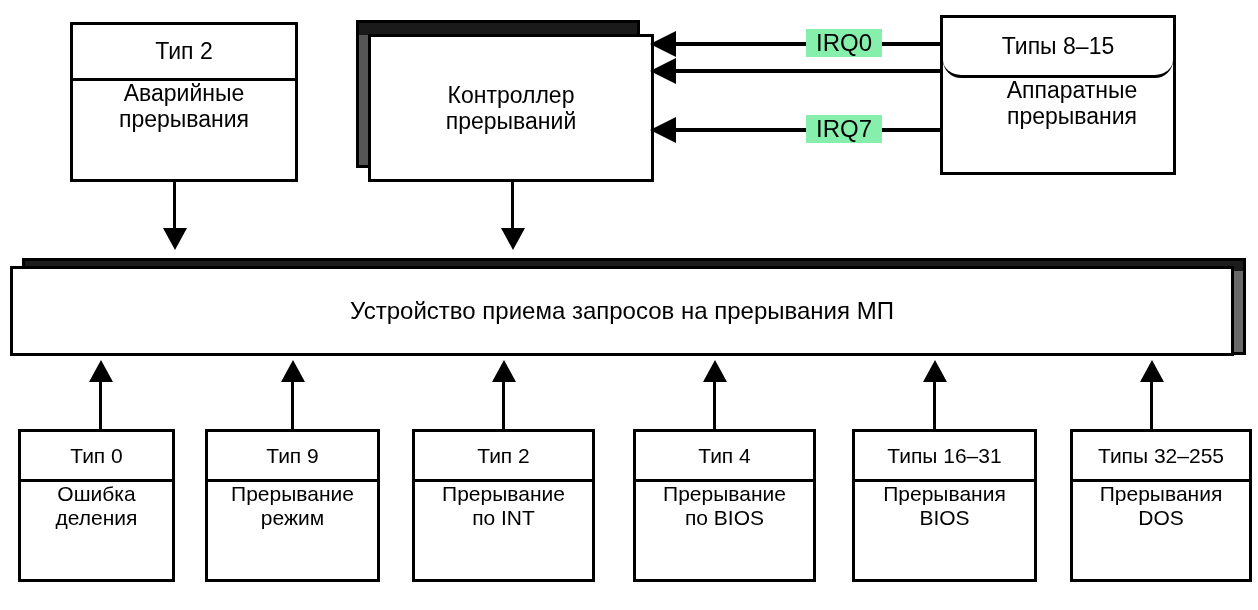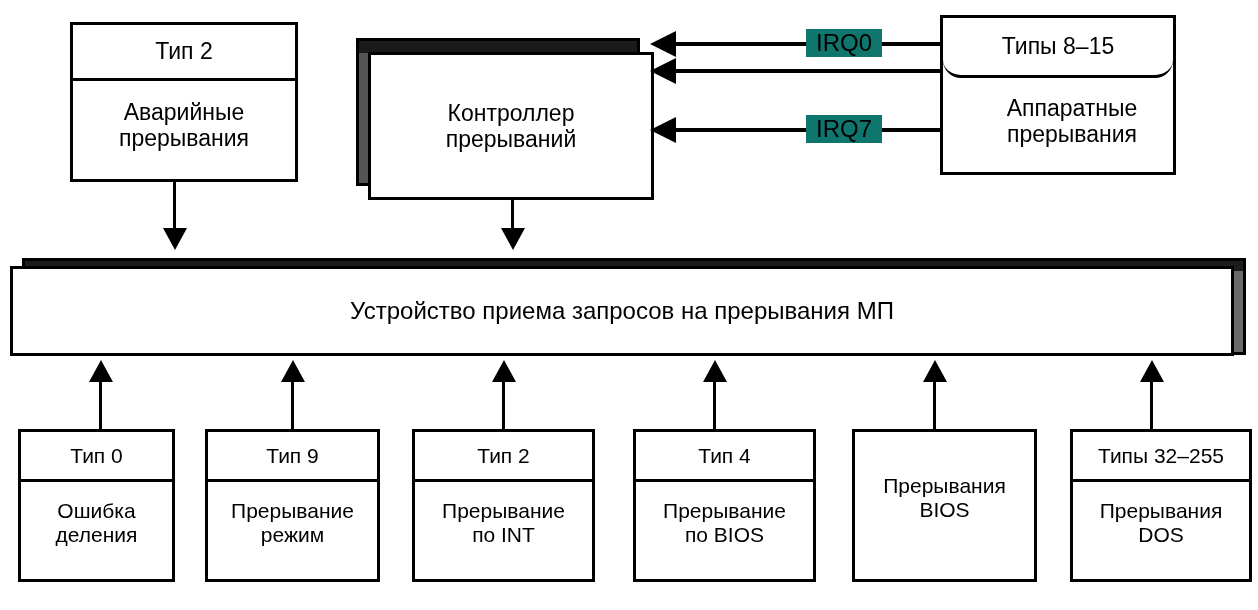--- a/index.html
+++ b/index.html
@@ -175,7 +175,7 @@
   .irq-label {
     position: absolute;
     font-size: 24px;
-    background: #0f766e;
+    background: #86efac;
     padding: 0 10px;
     z-index: 7;
     white-space: nowrap;

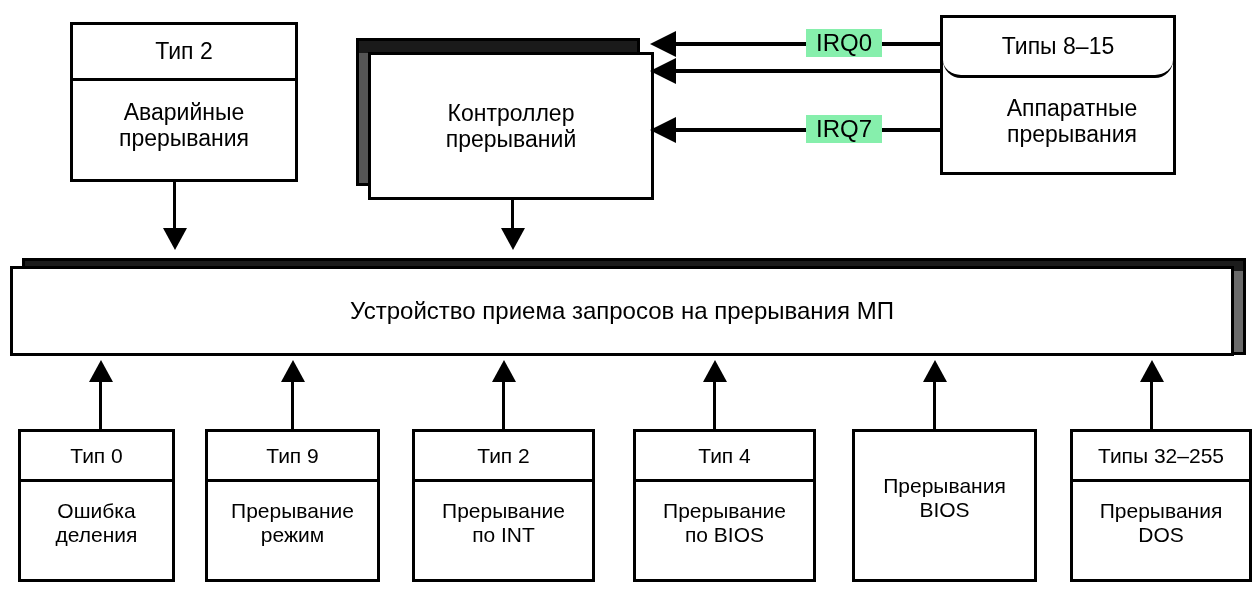--- a/index.html
+++ b/index.html
@@ -40,7 +40,7 @@
     box-sizing: border-box;
     flex: 1 1 auto;
     display: flex;
-    align-items: center;
+    align-items: flex-start;
     justify-content: center;
     text-align: center;
     line-height: 1.12;

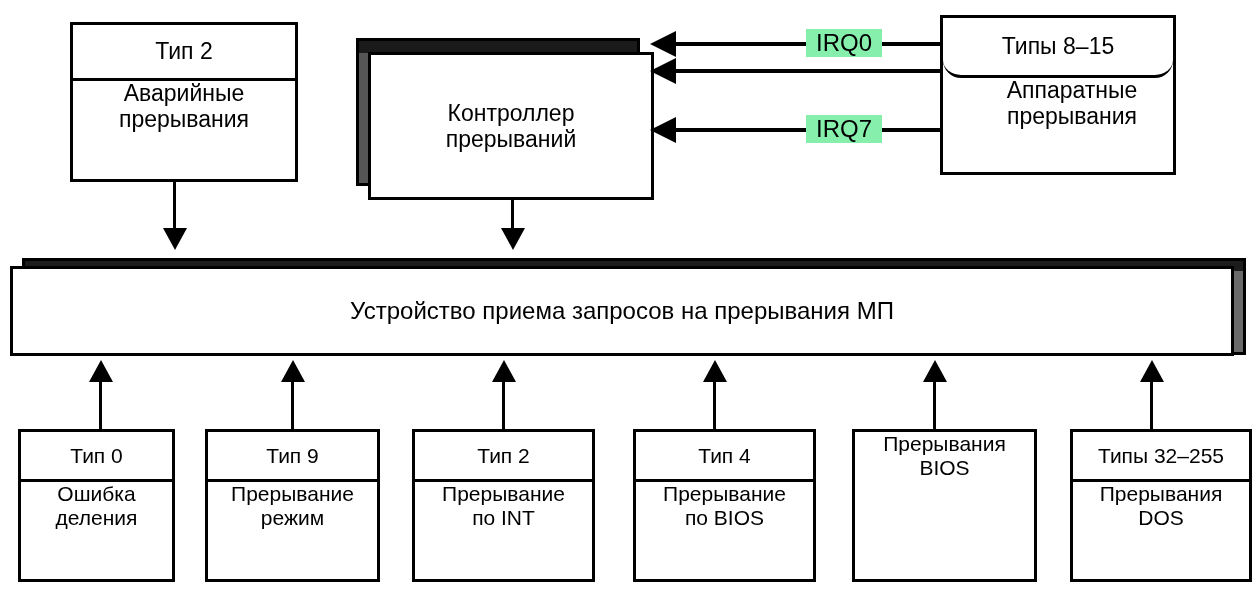--- a/index.html
+++ b/index.html
@@ -62,7 +62,6 @@
     left: 356px; top: 20px;
     width: 300px; height: 164px;
     z-index: 5;
-    margin-top: 18px;
   }
   #controller-shadow {
     position: absolute;

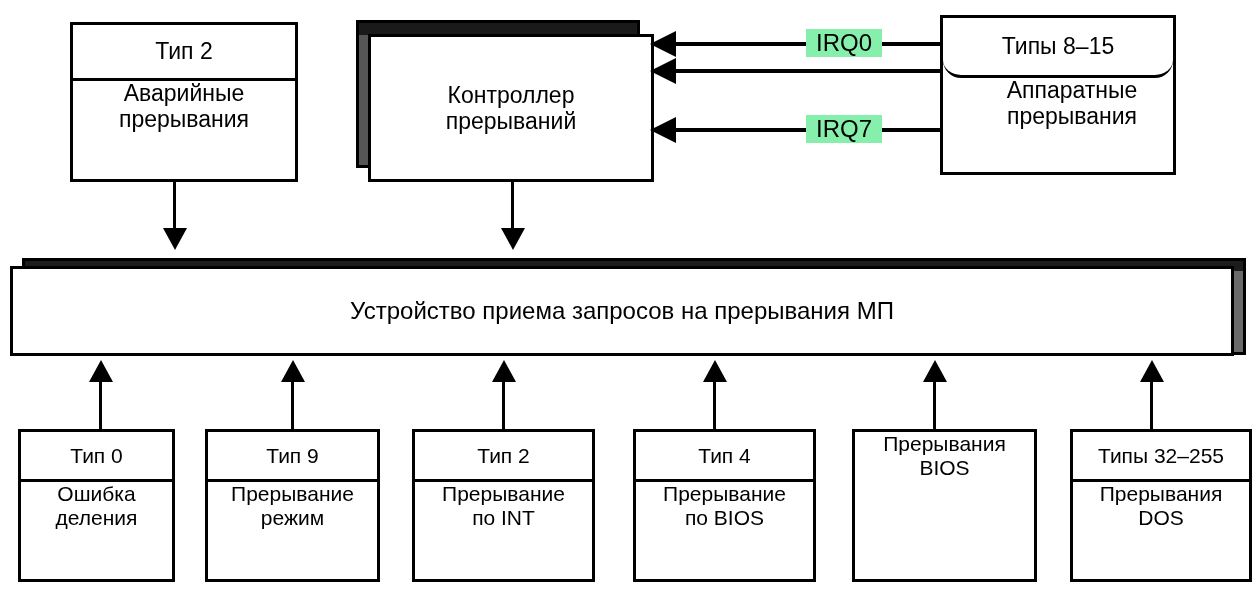--- a/index.html
+++ b/index.html
@@ -298,6 +298,7 @@
   </div>
 
   <div class="node bbox" style="left:852px; width:185px;">
+    <div class="hdr">Типы 16–31</div>
     <div class="bdy">
       <div>
         <div>Прерывания</div>

